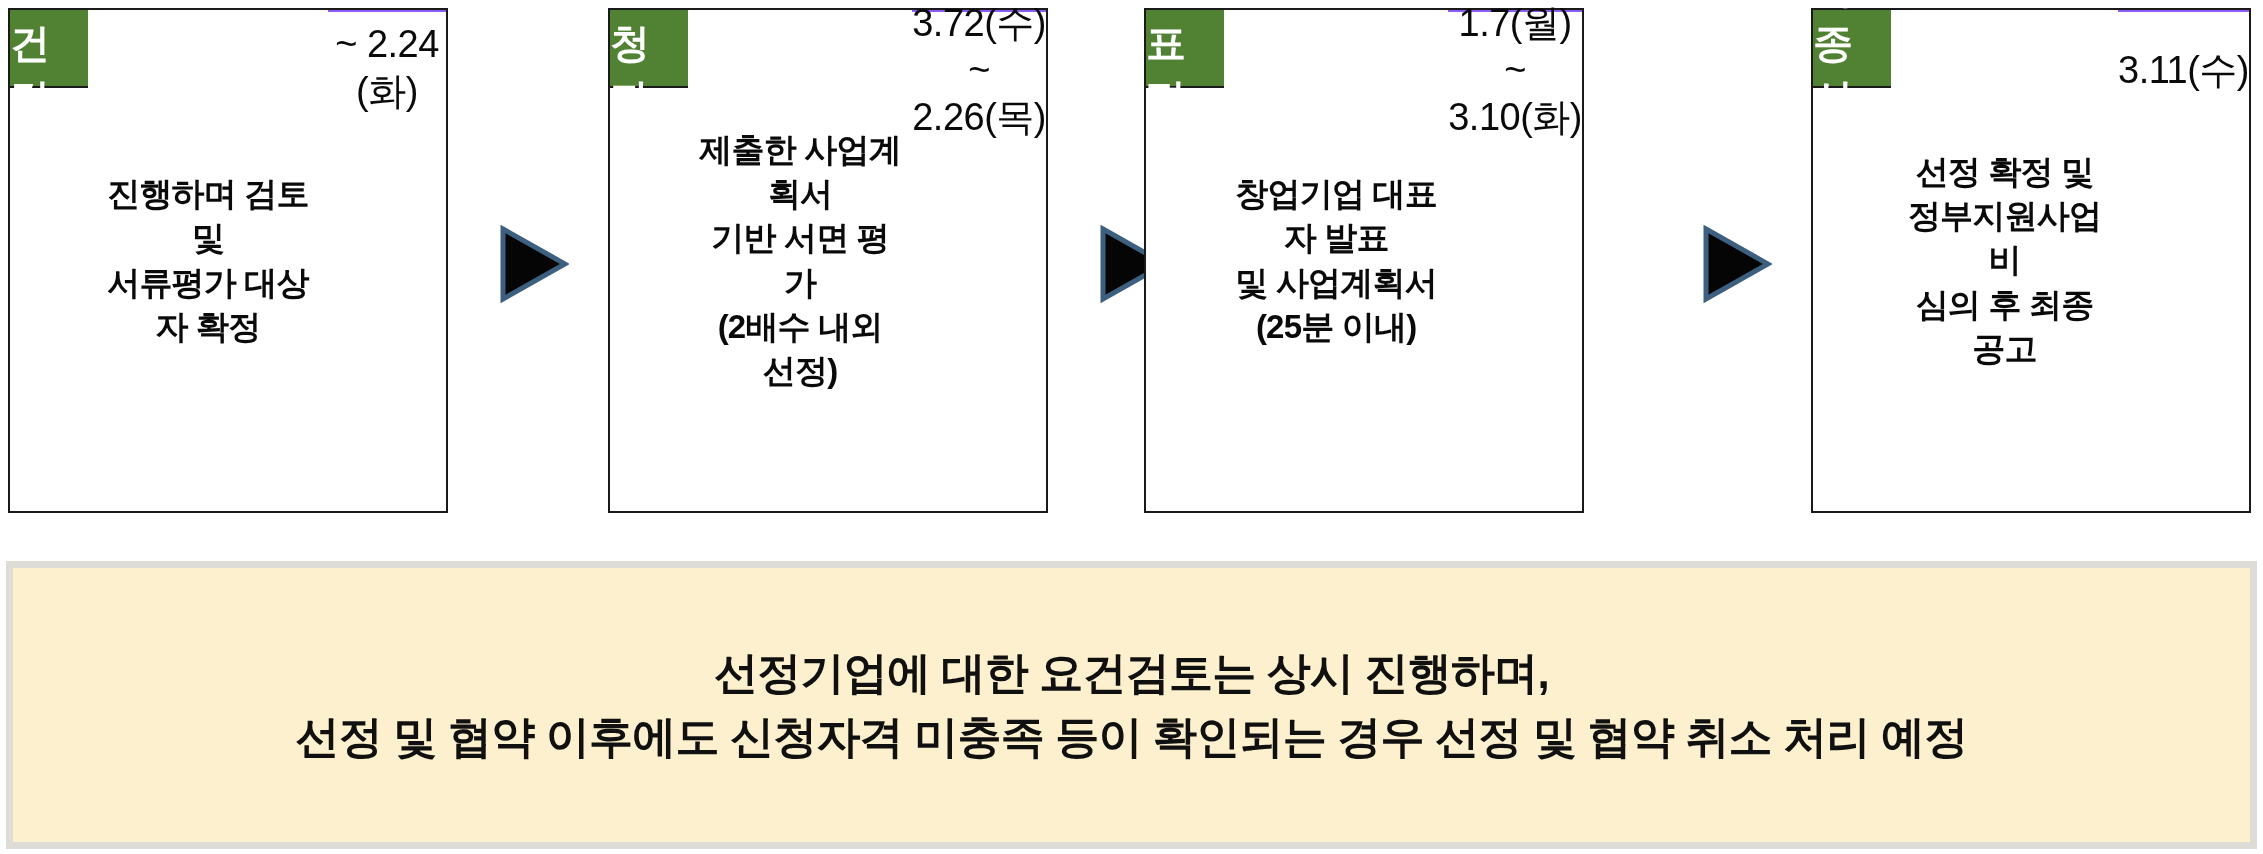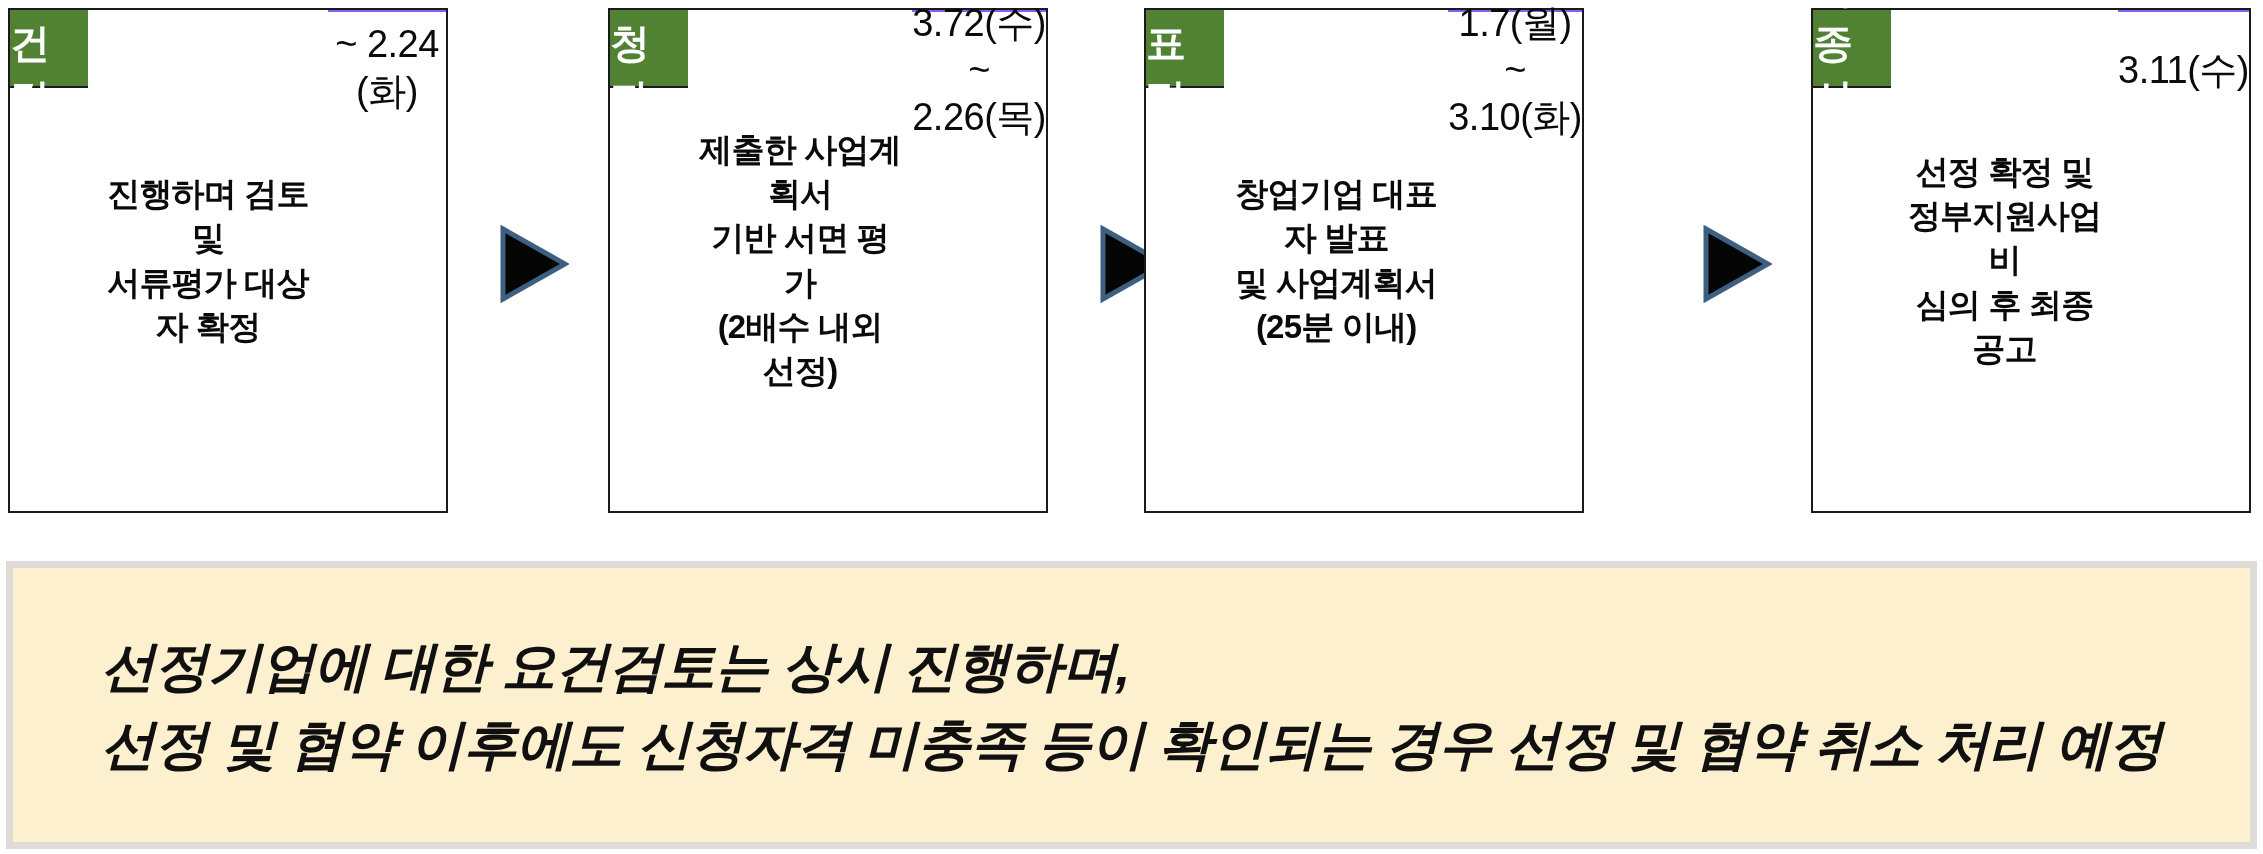--- a/index.html
+++ b/index.html
@@ -113,14 +113,13 @@
     justify-content: center;
   }
   #notice-text {
-    text-align: left;
-    font-size: 54px;
+    text-align: center;
+    font-size: 44px;
     font-weight: bold;
     line-height: 1.45;
     color: #101010;
     letter-spacing: -0.8px;
     white-space: pre-line;
-    font-style: italic;
   }
 </style>
 </head>

